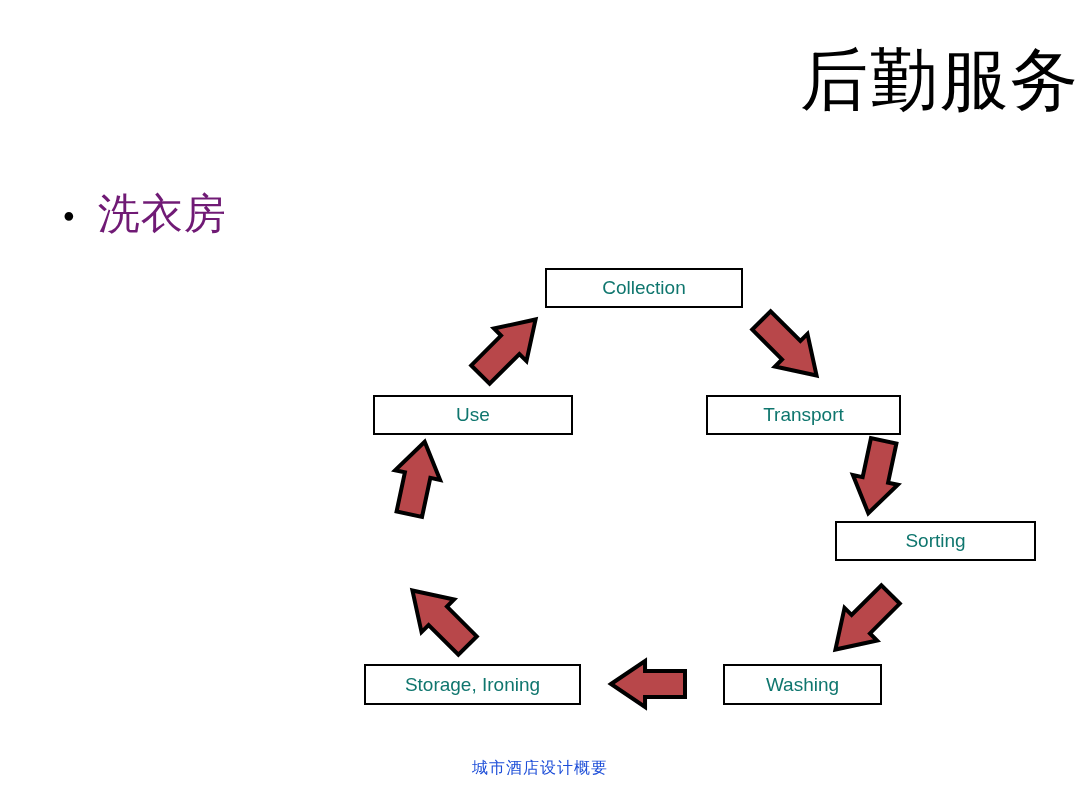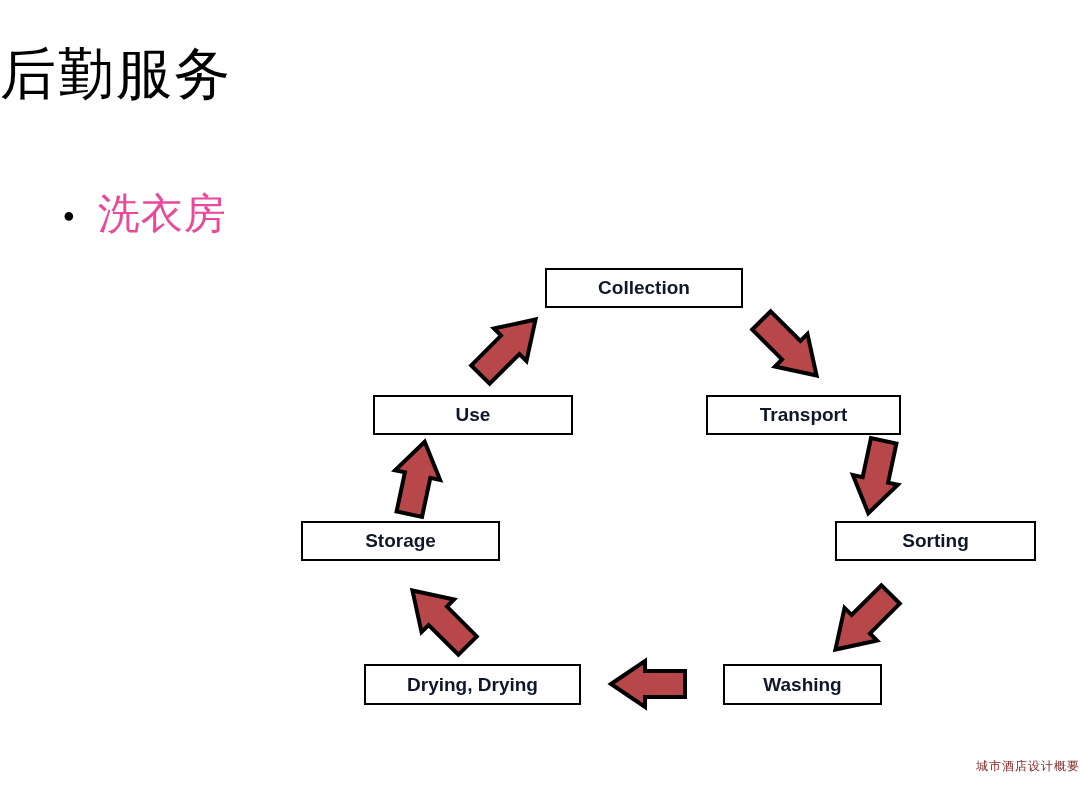--- a/index.html
+++ b/index.html
@@ -29,9 +29,9 @@
     left: 0;
     top: 46px;
     width: 1080px;
-    text-align: left;
-    font-family: "DejaVu Serif", "Liberation Serif", serif;
-    font-size: 56px;
+    text-align: right;
+    font-family: "DejaVu Serif", "Liberation Serif", serif;
+    font-size: 68px;
     line-height: 1.0;
     letter-spacing: 2px;
     color: #000000;

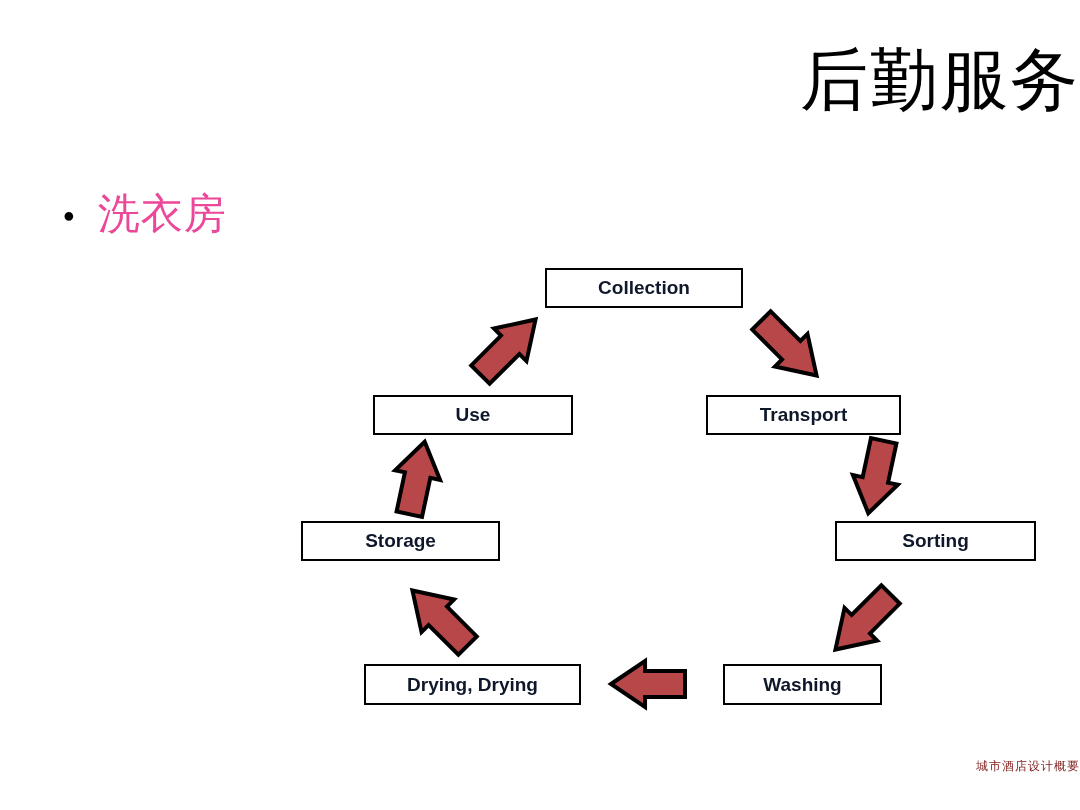--- a/index.html
+++ b/index.html
@@ -57,7 +57,7 @@
     font-family: "DejaVu Serif", "Liberation Serif", serif;
     font-size: 42px;
     line-height: 1.05;
-    color: #ec4899;
+    color: #701a75;
     letter-spacing: 1px;
     white-space: nowrap;
   }

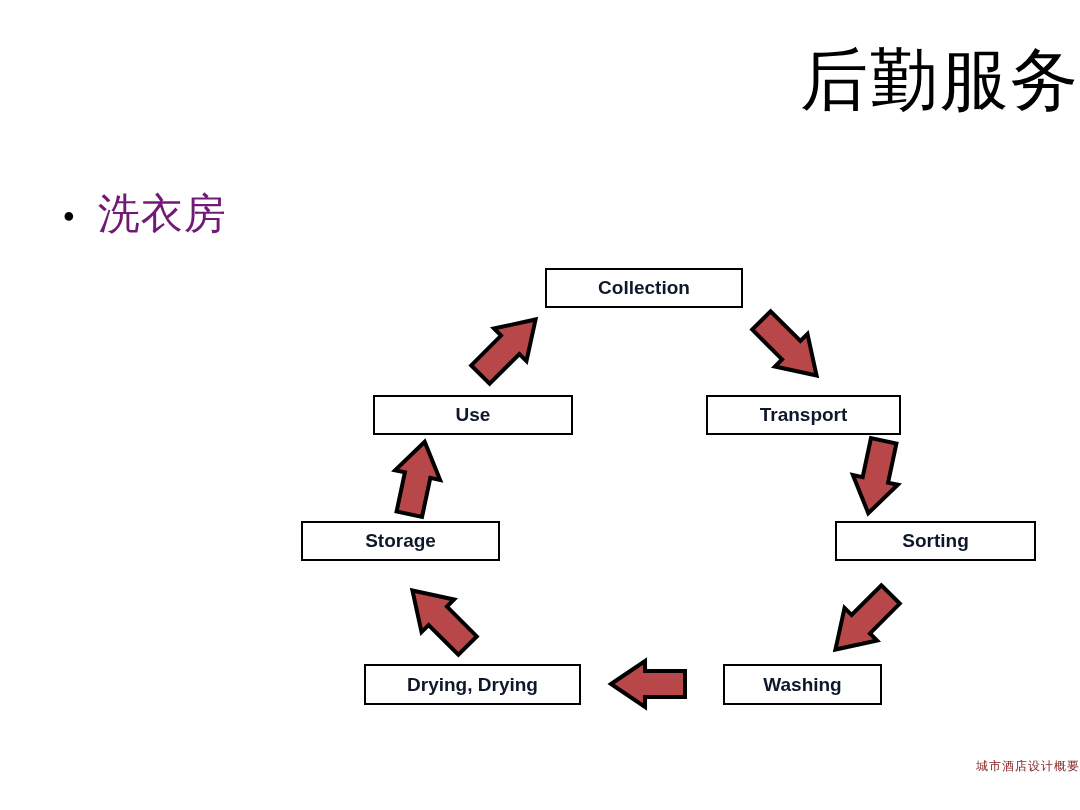--- a/index.html
+++ b/index.html
@@ -80,9 +80,9 @@
     align-items: center;
     justify-content: center;
     font-family: "Liberation Sans", sans-serif;
-    font-weight: bold;
+    font-weight: normal;
     font-size: 19px;
-    color: #0f172a;
+    color: #0f766e;
     white-space: nowrap;
     letter-spacing: 0px;
   }

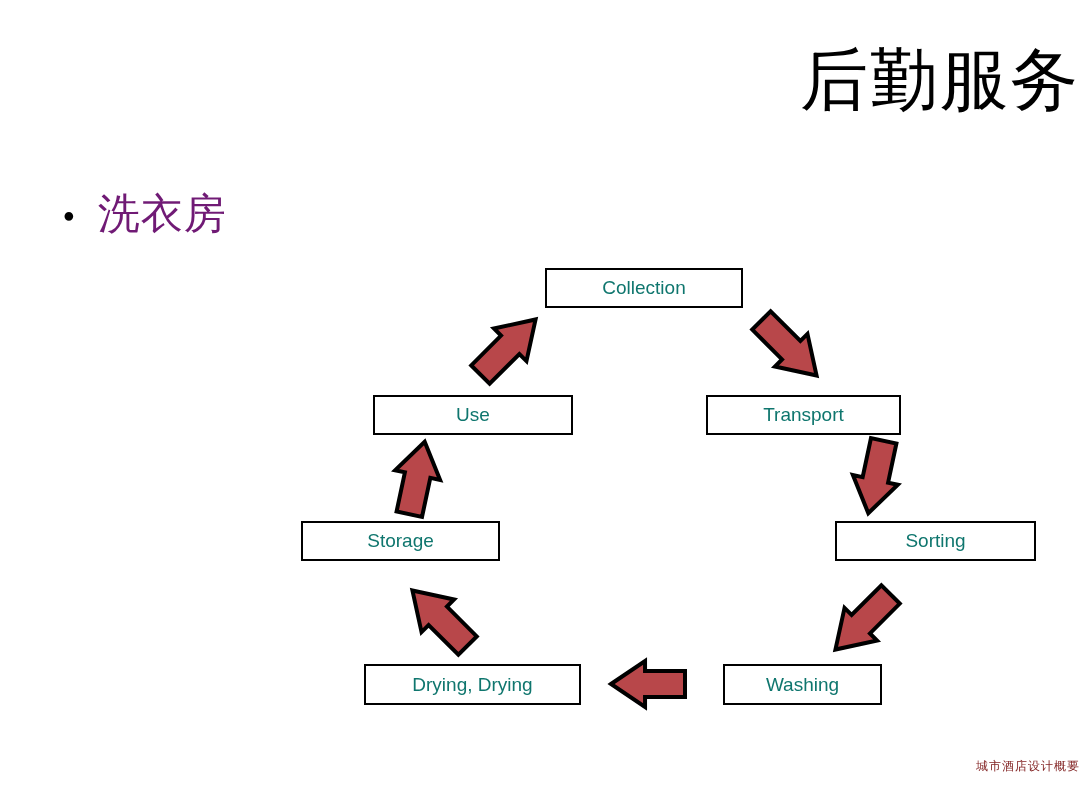--- a/index.html
+++ b/index.html
@@ -139,9 +139,6 @@
       <div class="node-box" style="left: 364px; top: 664px; width: 217px; height: 41px; border-color: rgb(0, 0, 0); background: rgb(255, 255, 255);">
         <span>Drying, Drying</span>
       </div>
-      <div class="node-box" style="left: 301px; top: 521px; width: 199px; height: 40px; border-color: rgb(0, 0, 0); background: rgb(255, 255, 255);">
-        <span>Storage</span>
-      </div>
       <div class="node-box" style="left: 373px; top: 395px; width: 200px; height: 40px; border-color: rgb(0, 0, 0); background: rgb(255, 255, 255);">
         <span>Use</span>
       </div>

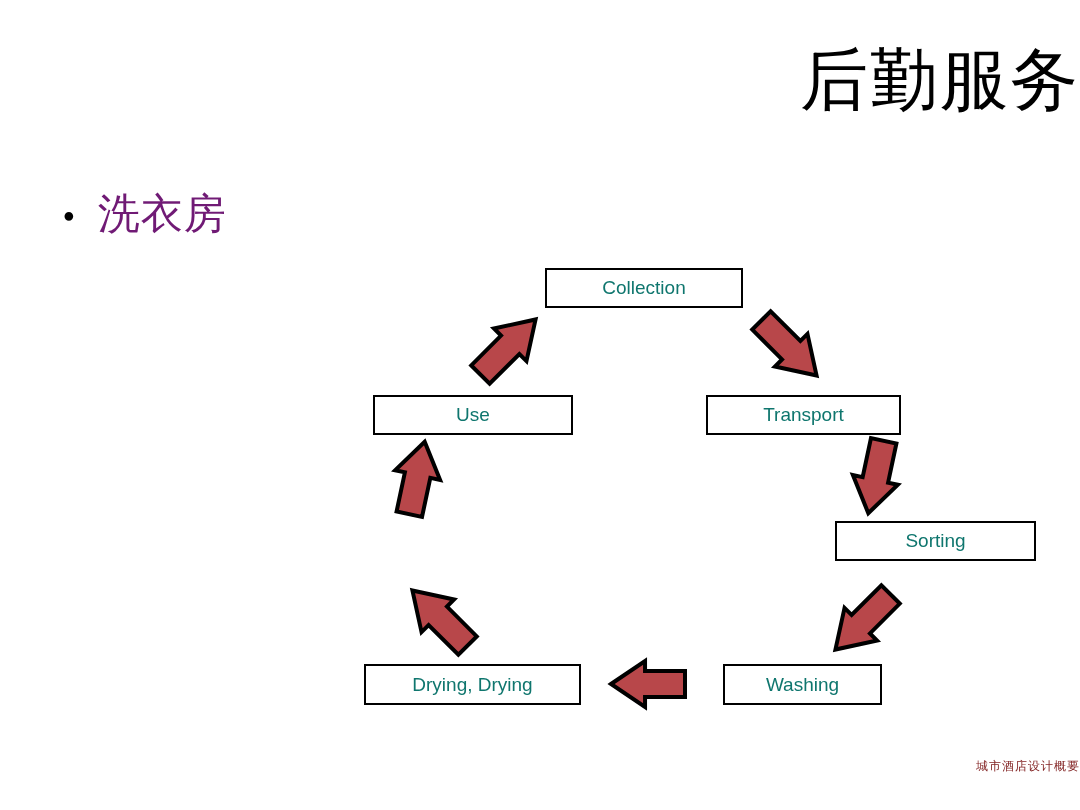--- a/index.html
+++ b/index.html
@@ -137,7 +137,7 @@
         <span>Washing</span>
       </div>
       <div class="node-box" style="left: 364px; top: 664px; width: 217px; height: 41px; border-color: rgb(0, 0, 0); background: rgb(255, 255, 255);">
-        <span>Drying, Drying</span>
+        <span>Storage, Ironing</span>
       </div>
       <div class="node-box" style="left: 373px; top: 395px; width: 200px; height: 40px; border-color: rgb(0, 0, 0); background: rgb(255, 255, 255);">
         <span>Use</span>

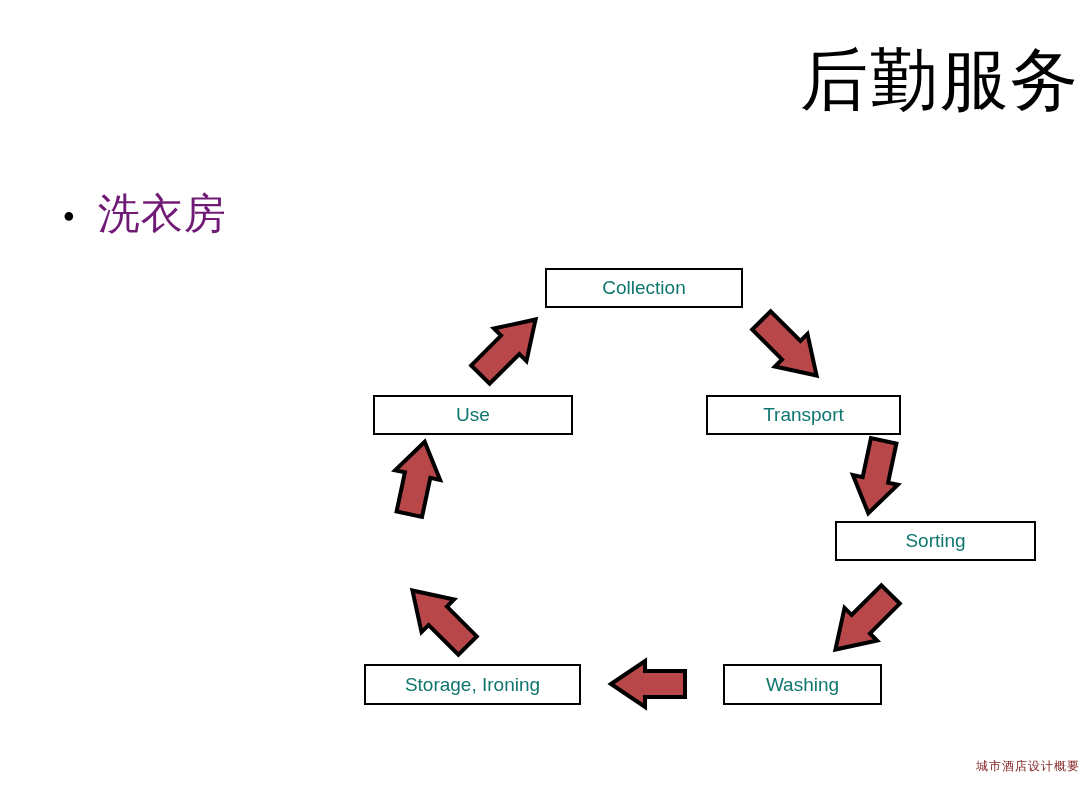--- a/index.html
+++ b/index.html
@@ -103,10 +103,10 @@
     left: 0;
     top: 758px;
     width: 1080px;
-    text-align: right;
+    text-align: center;
     font-family: "DejaVu Serif", "Liberation Serif", serif;
-    font-size: 12px;
-    color: #7f1d1d;
+    font-size: 16px;
+    color: #1d4ed8;
     letter-spacing: 1px;
     white-space: nowrap;
   }

